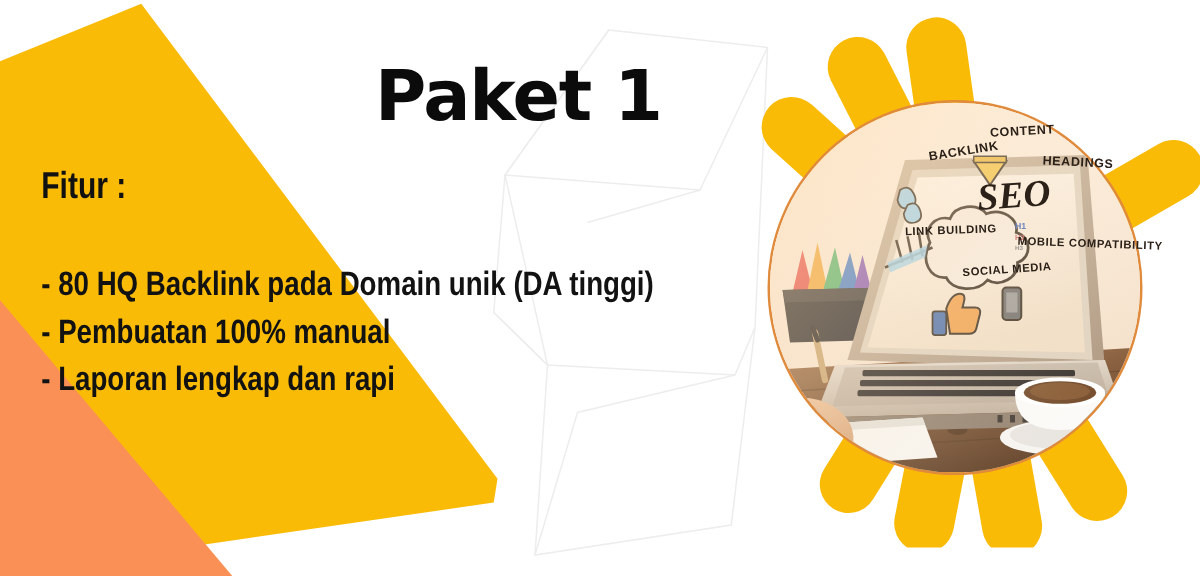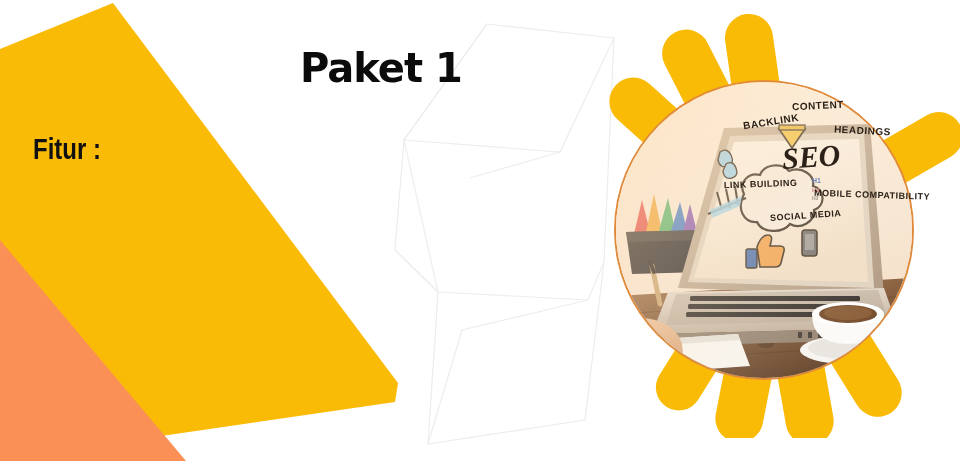--- a/index.html
+++ b/index.html
@@ -62,7 +62,7 @@
     left: 300px;
     top: 45px;
     width: 300px;
-    font-size: 40px;
+    font-size: 56px;
     font-weight: bold;
     letter-spacing: -1px;
     color: #0b0b0b;

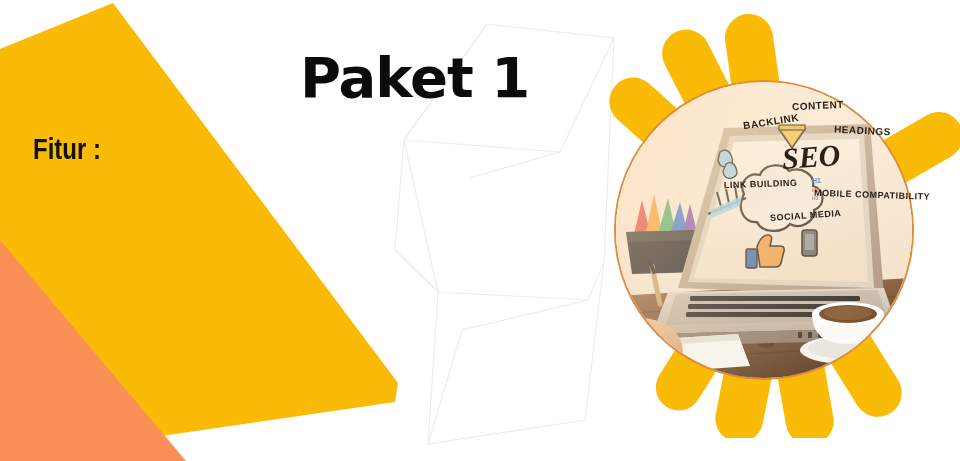--- a/index.html
+++ b/index.html
@@ -313,6 +313,11 @@
 
   <div class="fitur-label">Fitur :</div>
 
+  <ul class="feature-list">
+    <li class="feature-item">- 80 HQ Backlink pada Domain unik (DA tinggi)</li>
+    <li class="feature-item">- Pembuatan 100% manual</li>
+    <li class="feature-item">- Laporan lengkap dan rapi</li>
+  </ul>
 
   <div>
     <div class="seo-label" style="left:792px; top:101px; font-size:10px; transform:rotate(-3deg);">CONTENT</div>

